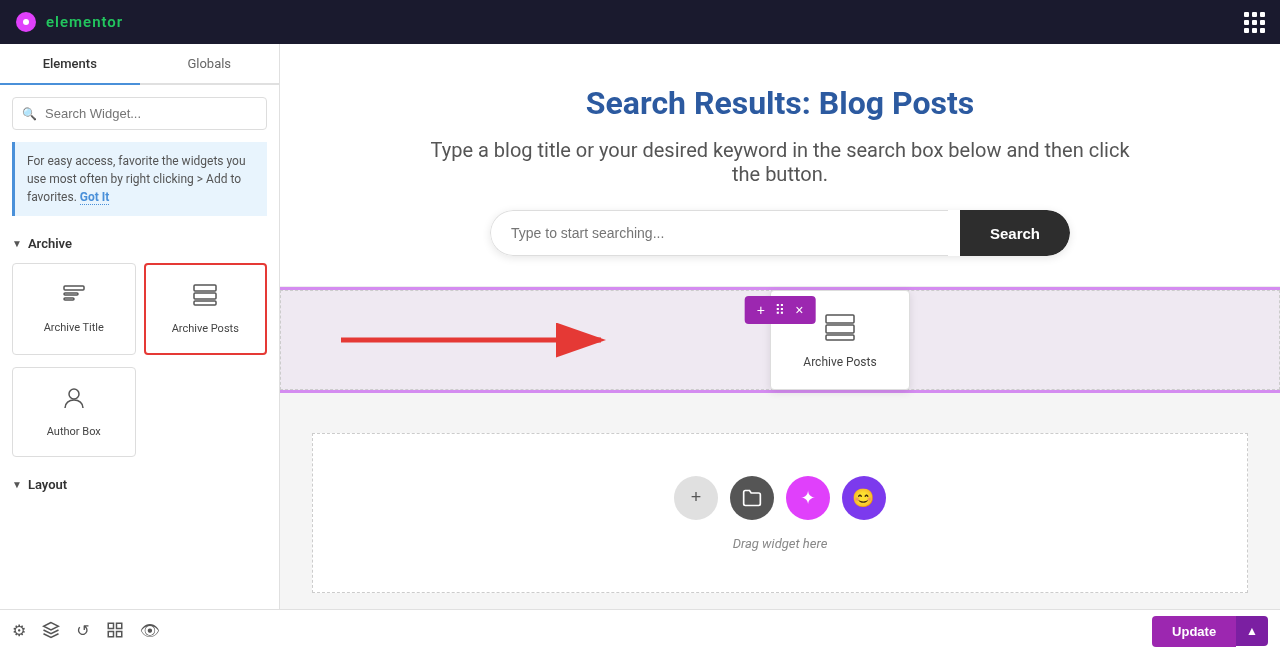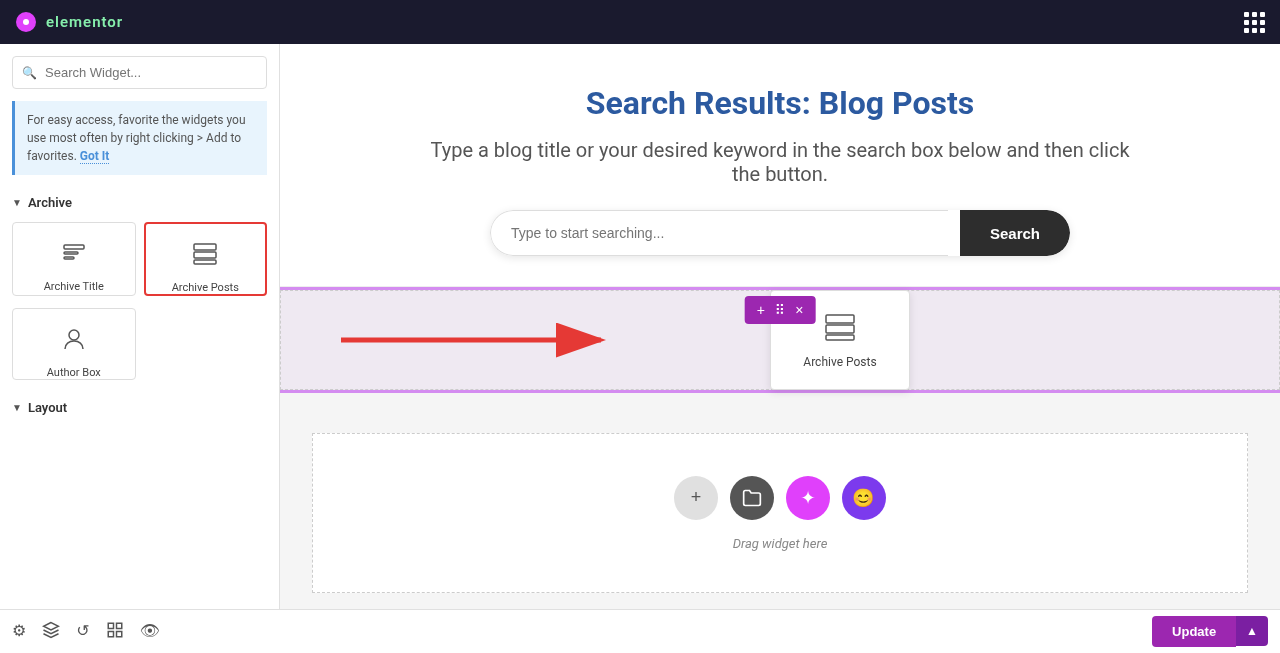--- a/index.html
+++ b/index.html
@@ -11,7 +11,7 @@
       background: #1a1a2e; height: 44px; padding: 0 16px; flex-shrink: 0;
     }
     .top-bar-left { display: flex; align-items: center; gap: 10px; }
-    .top-bar-logo { color: #86efac; font-size: 15px; font-weight: 600; letter-spacing: 1px; }
+    .top-bar-logo { color: #22c55e; font-size: 15px; font-weight: 600; letter-spacing: 1px; }
     .top-bar-dot { width: 20px; height: 20px; background: #e040fb; border-radius: 50%; display: flex; align-items: center; justify-content: center; }
     .top-bar-dot::after { content: ''; width: 6px; height: 6px; background: #fff; border-radius: 50%; }
     .hamburger { display: grid; grid-template-columns: 1fr 1fr 1fr; gap: 3px; width: 20px; }

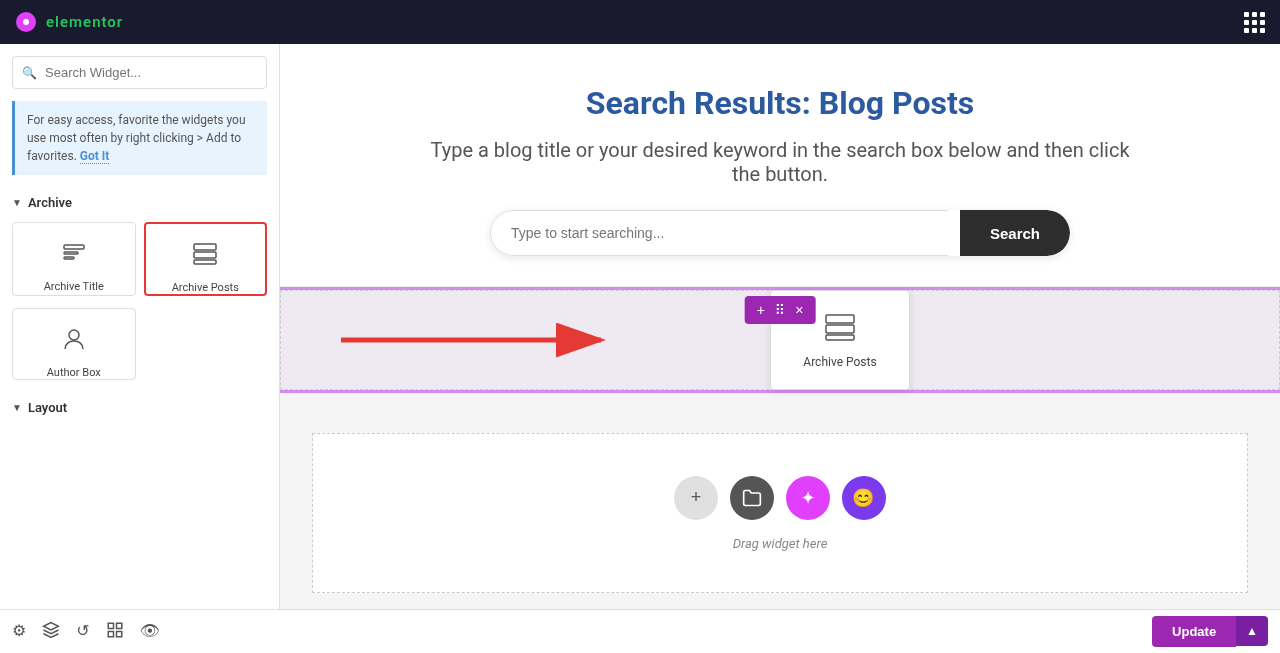--- a/index.html
+++ b/index.html
@@ -159,6 +159,10 @@
 
   <div class="sidebar">
 
+    <div class="tabs">
+      <div class="tab active">Elements</div>
+      <div class="tab">Globals</div>
+    </div>
 
     <div class="search-box">
       <span class="search-box-icon">🔍</span>

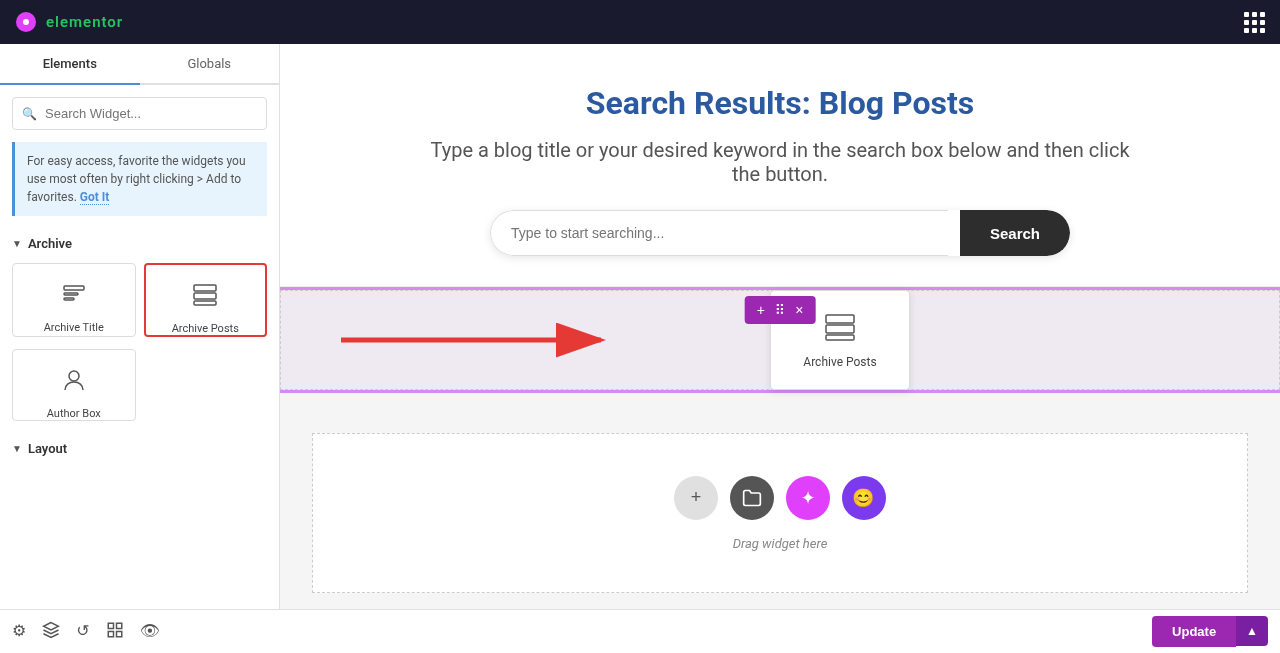--- a/index.html
+++ b/index.html
@@ -58,7 +58,7 @@
       display: grid; grid-template-columns: 1fr 1fr; gap: 8px; padding: 4px 12px 12px;
     }
     .widget-item {
-      border: 1px solid #ddd; border-radius: 4px; padding: 16px 8px 0; display: flex; flex-direction: column; align-items: center; gap: 8px; cursor: pointer; background: #fff; font-size: 11px; color: #444; text-align: center;
+      border: 1px solid #ddd; border-radius: 4px; padding: 16px 8px 18px; display: flex; flex-direction: column; align-items: center; gap: 8px; cursor: pointer; background: #fff; font-size: 11px; color: #444; text-align: center;
     }
     .widget-item.selected {
       border: 2px solid #e53935; background: #fff;

